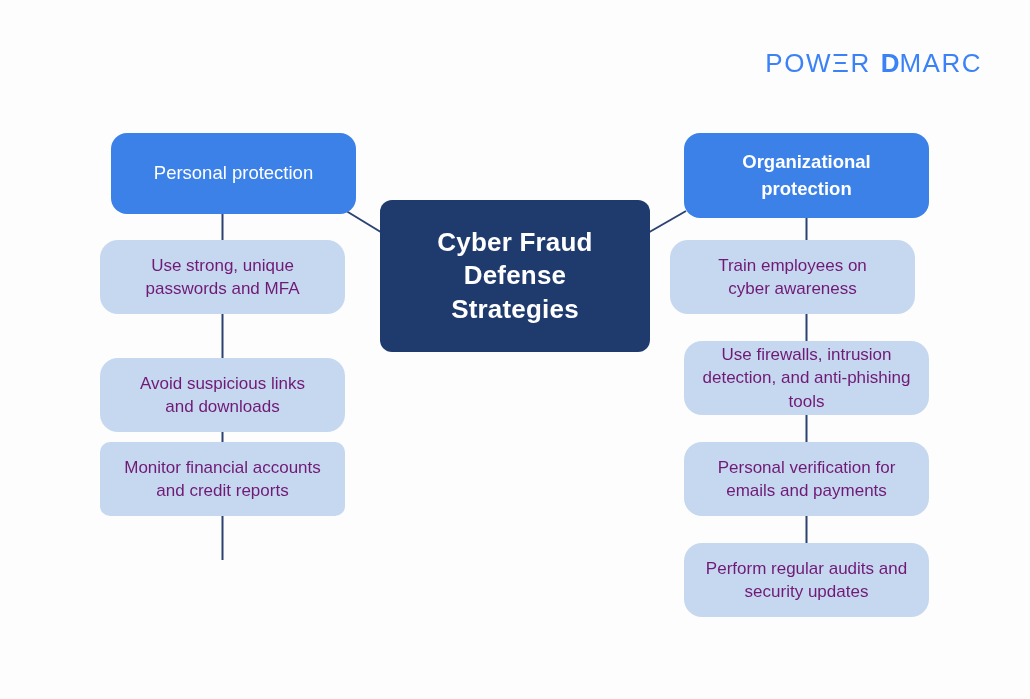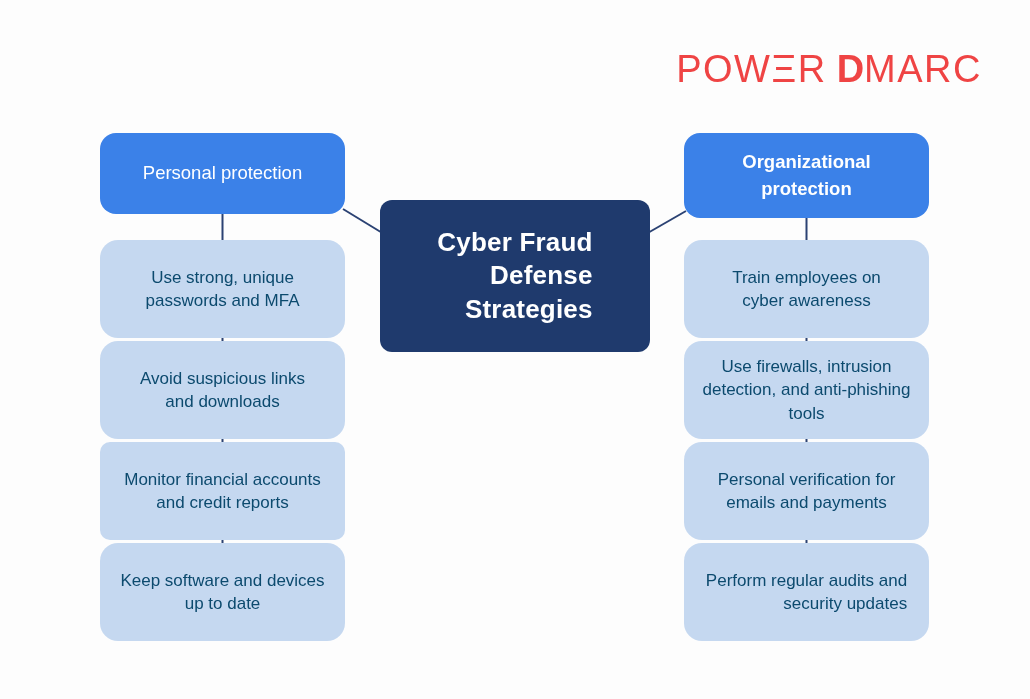--- a/index.html
+++ b/index.html
@@ -74,8 +74,8 @@
     top: 48px;
     right: 48px;
     z-index: 2;
-    font-size: 38px;
-    color: #ef4444;
+    font-size: 26px;
+    color: #3b82f6;
     letter-spacing: 1.5px;
     white-space: nowrap;
   }

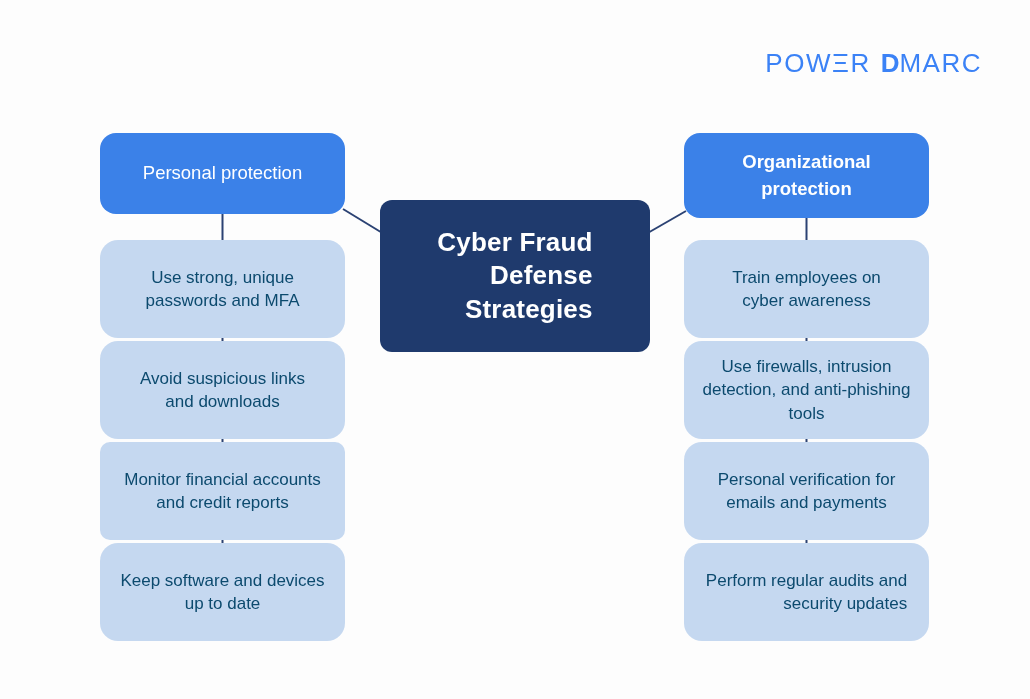--- a/index.html
+++ b/index.html
@@ -108,7 +108,7 @@
 Strategies</span>
   </div>
 
-  <div class="node branch-header" style="left:100px; top:133px; height:81px;">
+  <div class="node branch-header" style="left:111px; top:133px; height:81px;">
     <span data-bind="branches.0.label_lines">Personal protection</span>
   </div>
 

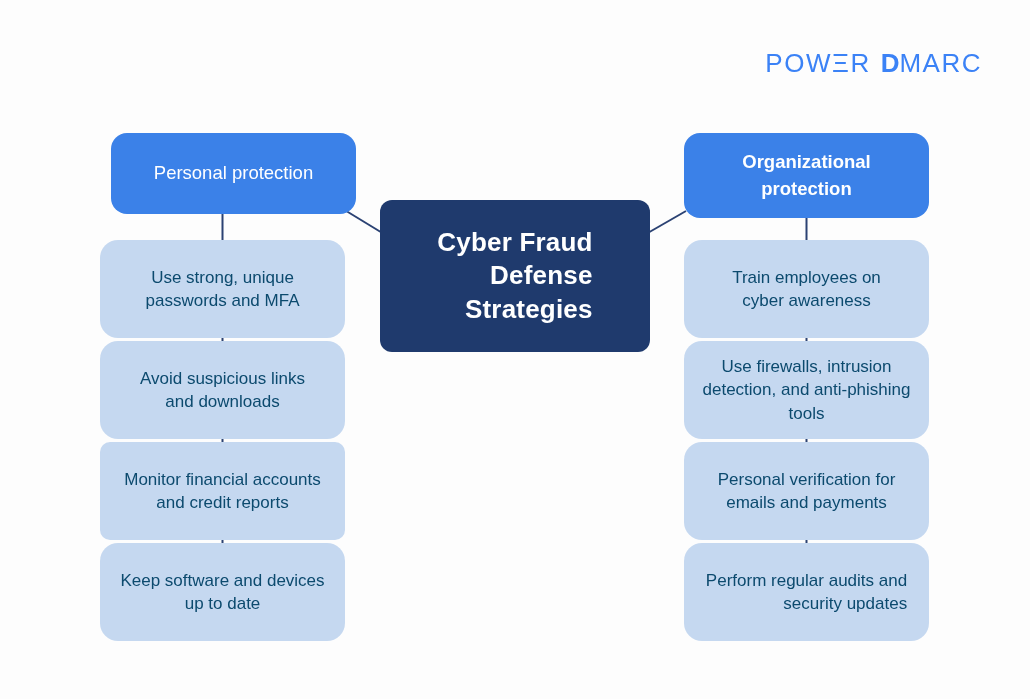--- a/index.html
+++ b/index.html
@@ -54,7 +54,6 @@
     line-height: 1.27;
     letter-spacing: 0.2px;
     padding: 10px;
-    text-align: right;
   }
 
   .item-node {

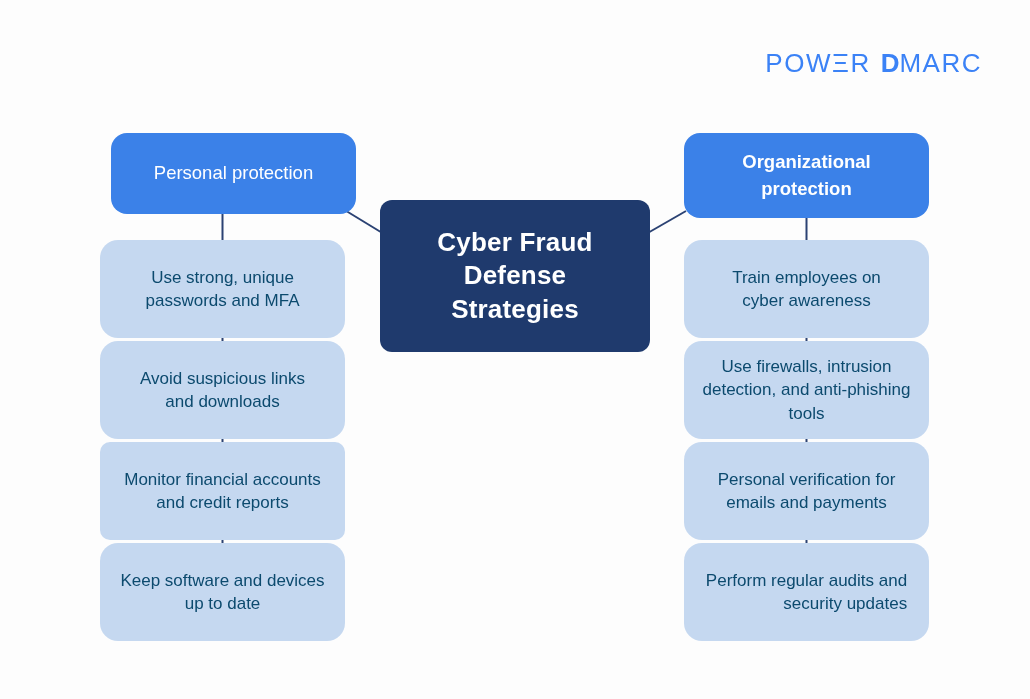--- a/index.html
+++ b/index.html
@@ -58,10 +58,10 @@
 
   .item-node {
     width: 245px;
-    height: 98px;
+    height: 74px;
     background: var(--lightblue);
     border-radius: 18px;
-    color: #0c4a6e;
+    color: #701a75;
     font-size: 17px;
     line-height: 1.36;
     padding: 8px 14px;

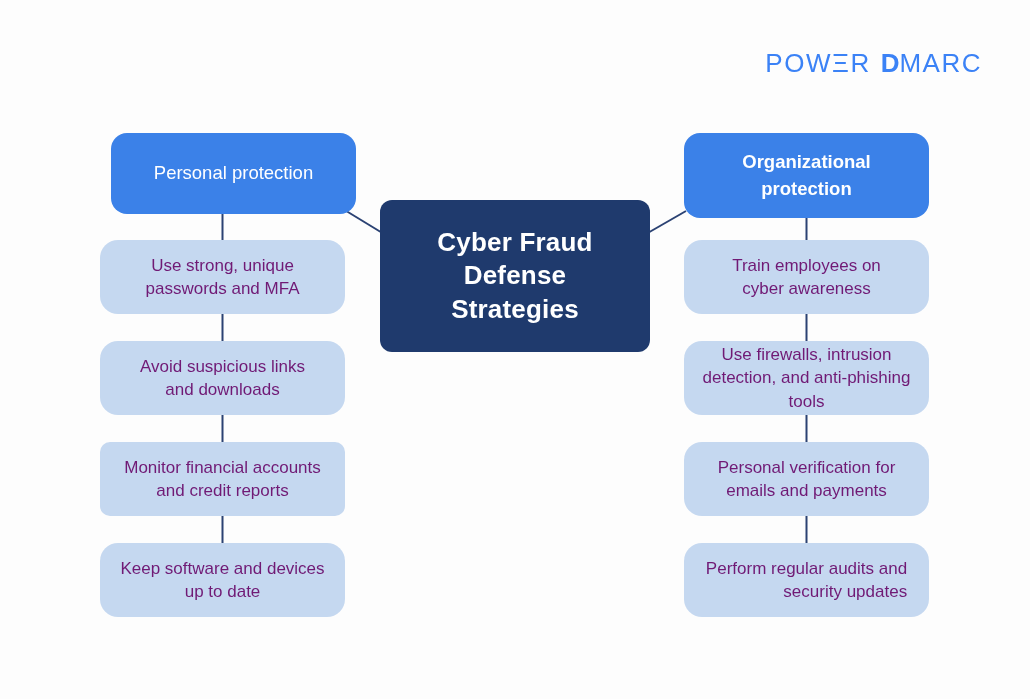--- a/index.html
+++ b/index.html
@@ -133,7 +133,7 @@
 protection</span>
   </div>
 
-  <div class="node item-node" style="left:684px; top:240px;">
+  <div class="node item-node" style="left:670px; top:240px;">
     <span data-bind="branches.1.items.0.lines">Train employees on
 cyber awareness</span>
   </div>

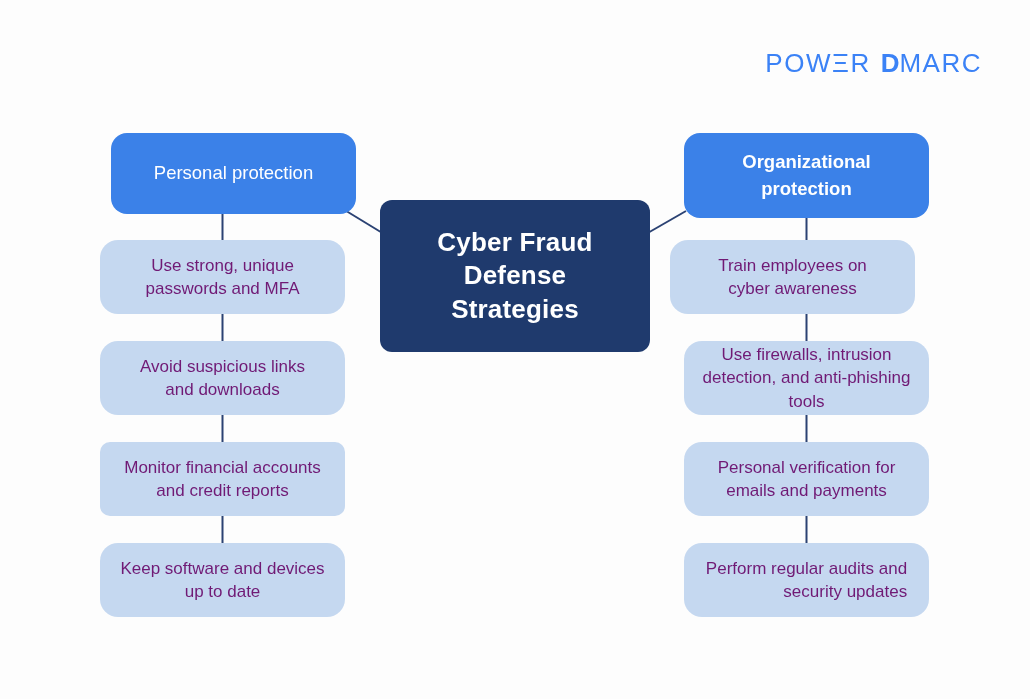--- a/index.html
+++ b/index.html
@@ -115,7 +115,7 @@
     <span data-bind="branches.0.items.0.lines">Use strong, unique
 passwords and MFA</span>
   </div>
-  <div class="node item-node" style="left:100px; top:341px;">
+  <div class="node item-node" style="left:100px; top:358px;">
     <span data-bind="branches.0.items.1.lines">Avoid suspicious links
 and downloads</span>
   </div>

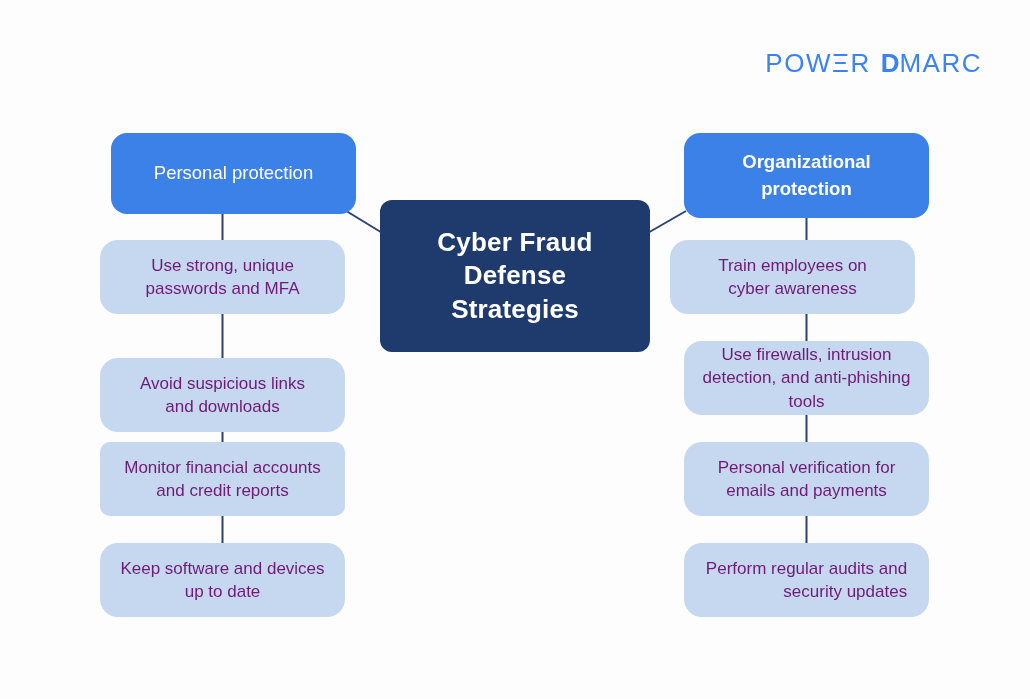--- a/index.html
+++ b/index.html
@@ -123,10 +123,6 @@
     <span data-bind="branches.0.items.2.lines">Monitor financial accounts
 and credit reports</span>
   </div>
-  <div class="node item-node" style="left:100px; top:543px;">
-    <span data-bind="branches.0.items.3.lines">Keep software and devices
-up to date</span>
-  </div>
 
   <div class="node branch-header" style="left:684px; top:133px; height:85px;font-weight:bold;">
     <span data-bind="branches.1.label_lines">Organizational

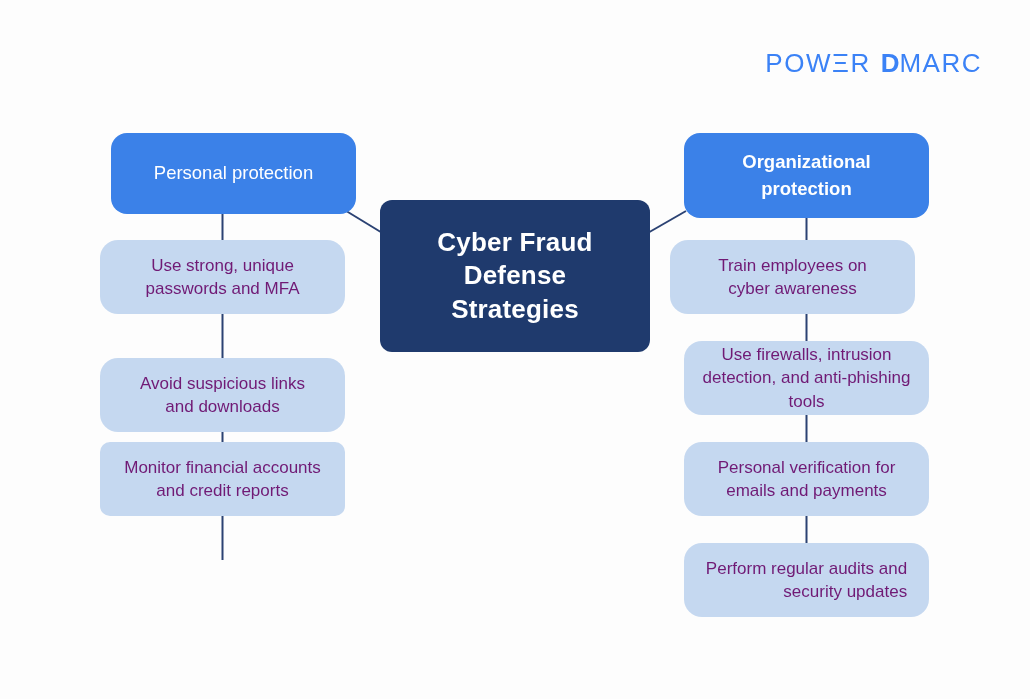--- a/index.html
+++ b/index.html
@@ -142,7 +142,7 @@
     <span data-bind="branches.1.items.2.lines">Personal verification for
 emails and payments</span>
   </div>
-  <div class="node item-node" style="left:684px; top:543px;text-align:right;">
+  <div class="node item-node" style="left:684px; top:543px;">
     <span data-bind="branches.1.items.3.lines">Perform regular audits and
 security updates</span>
   </div>

